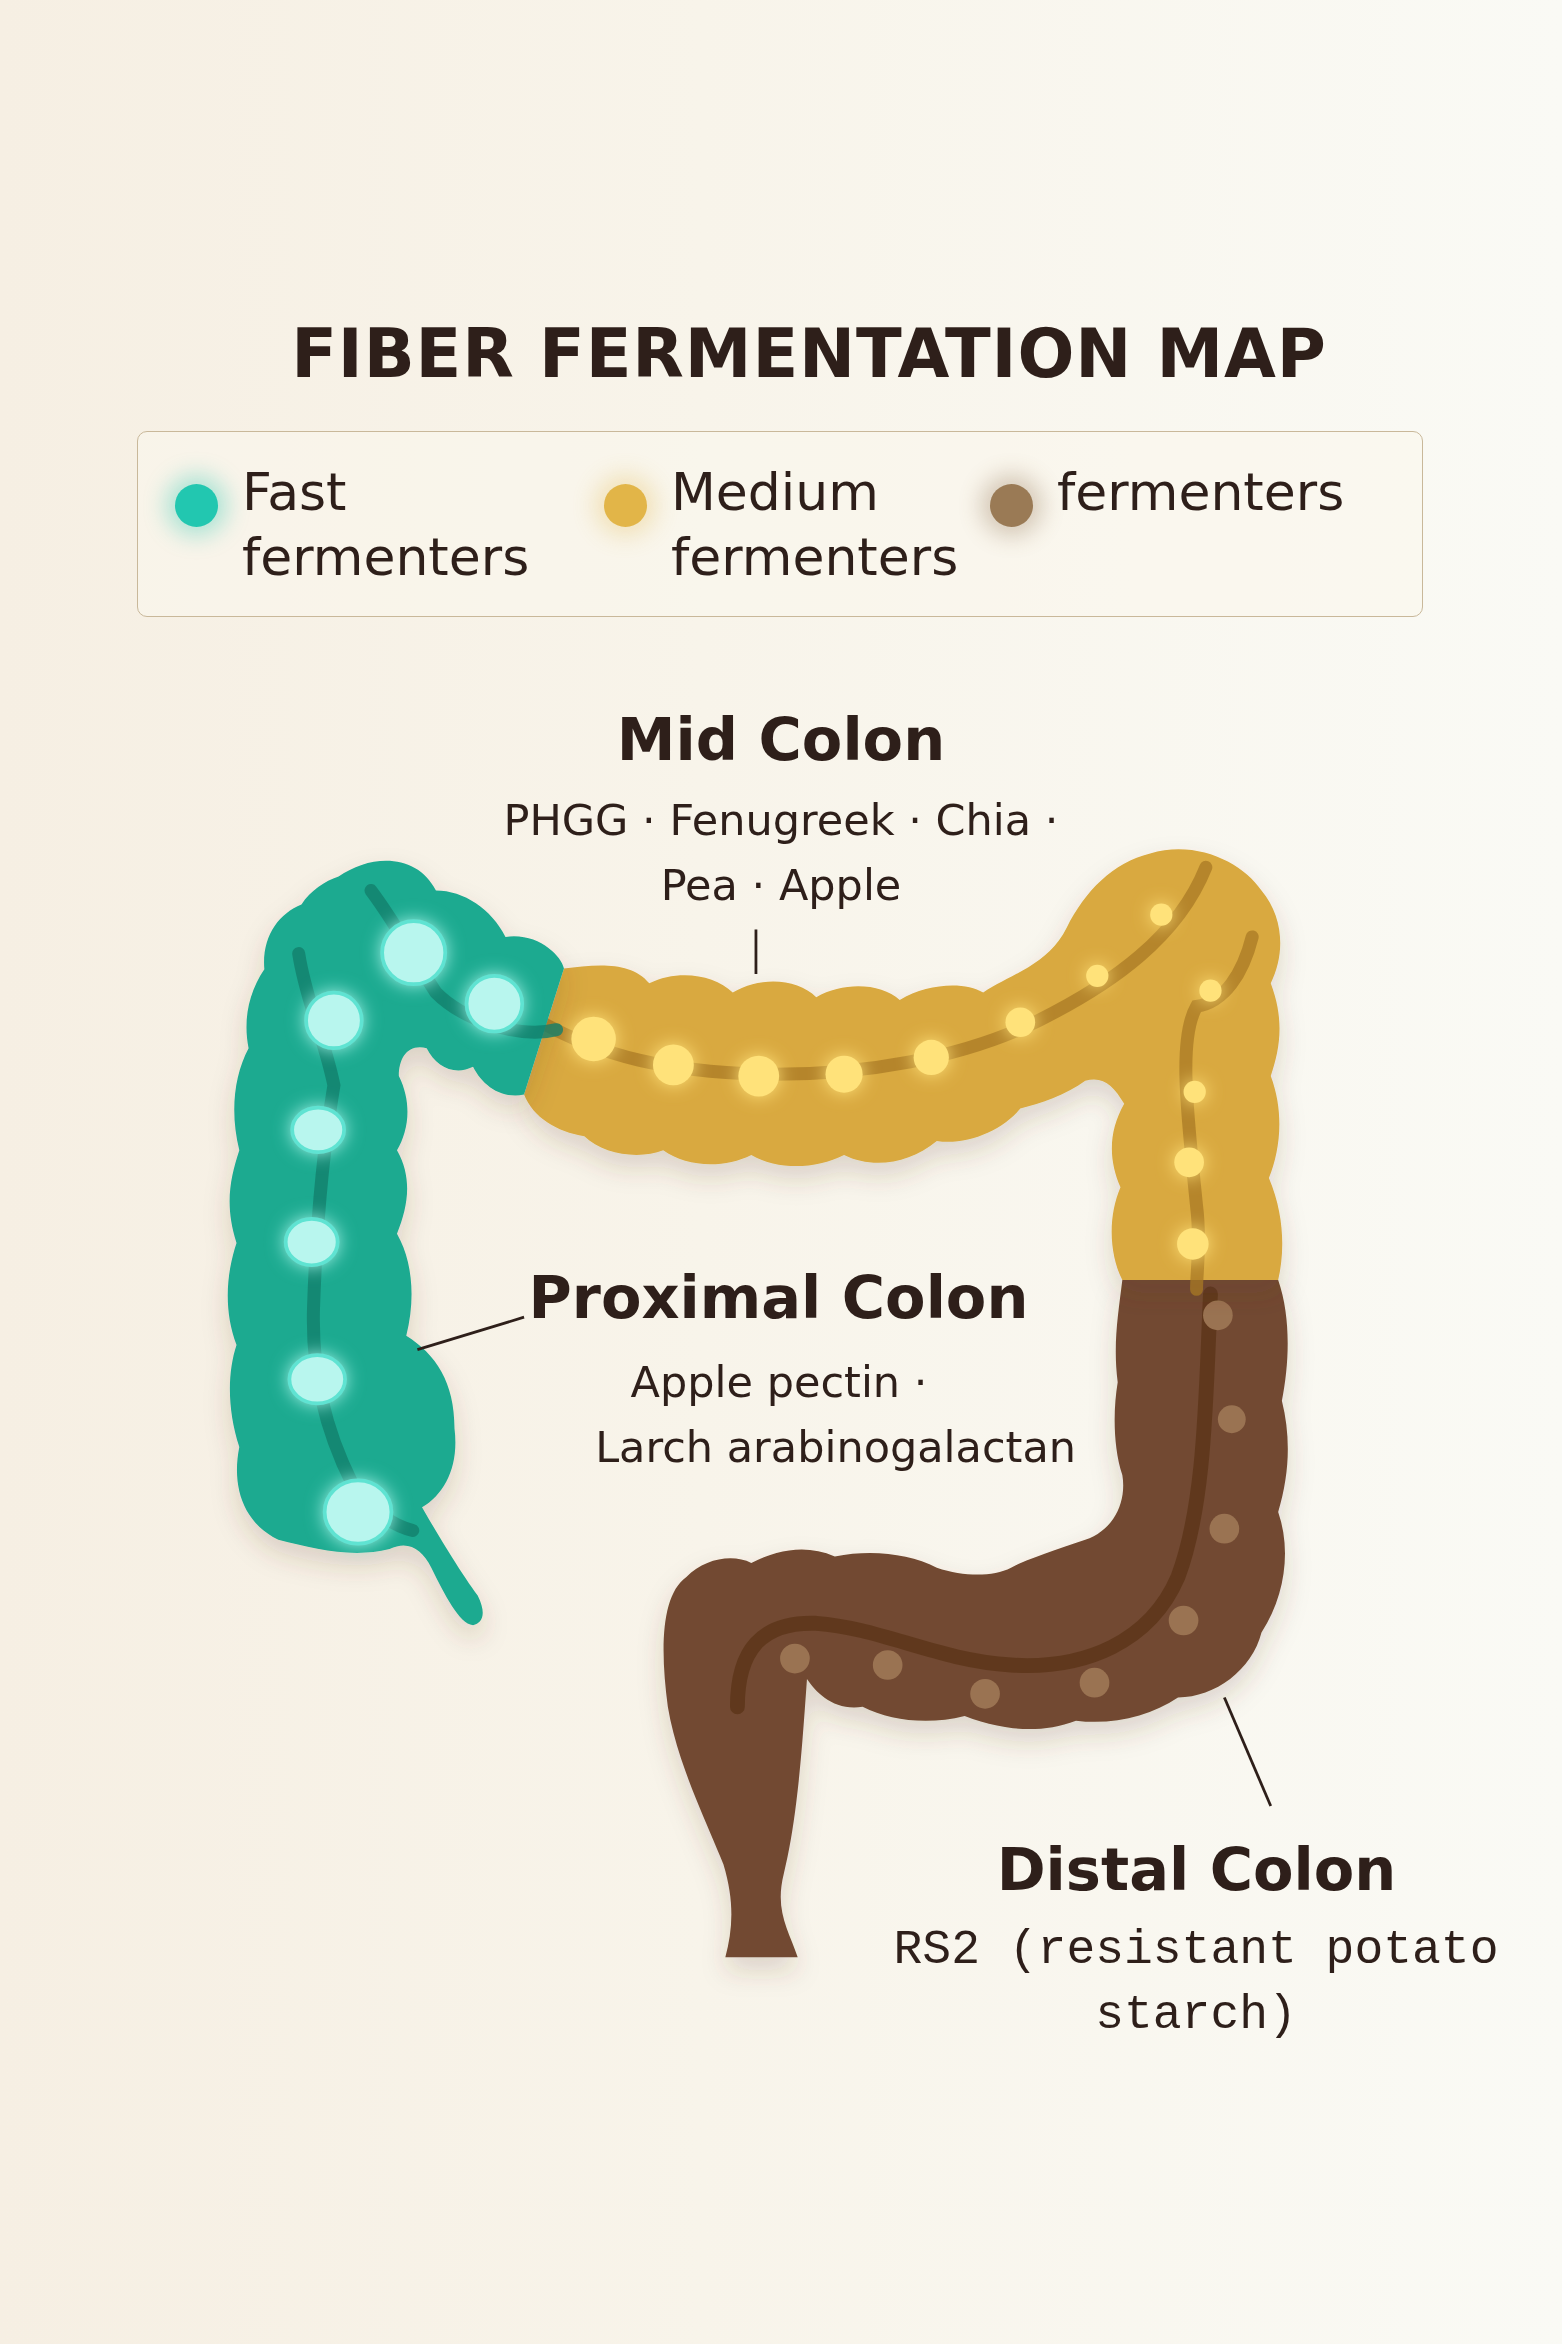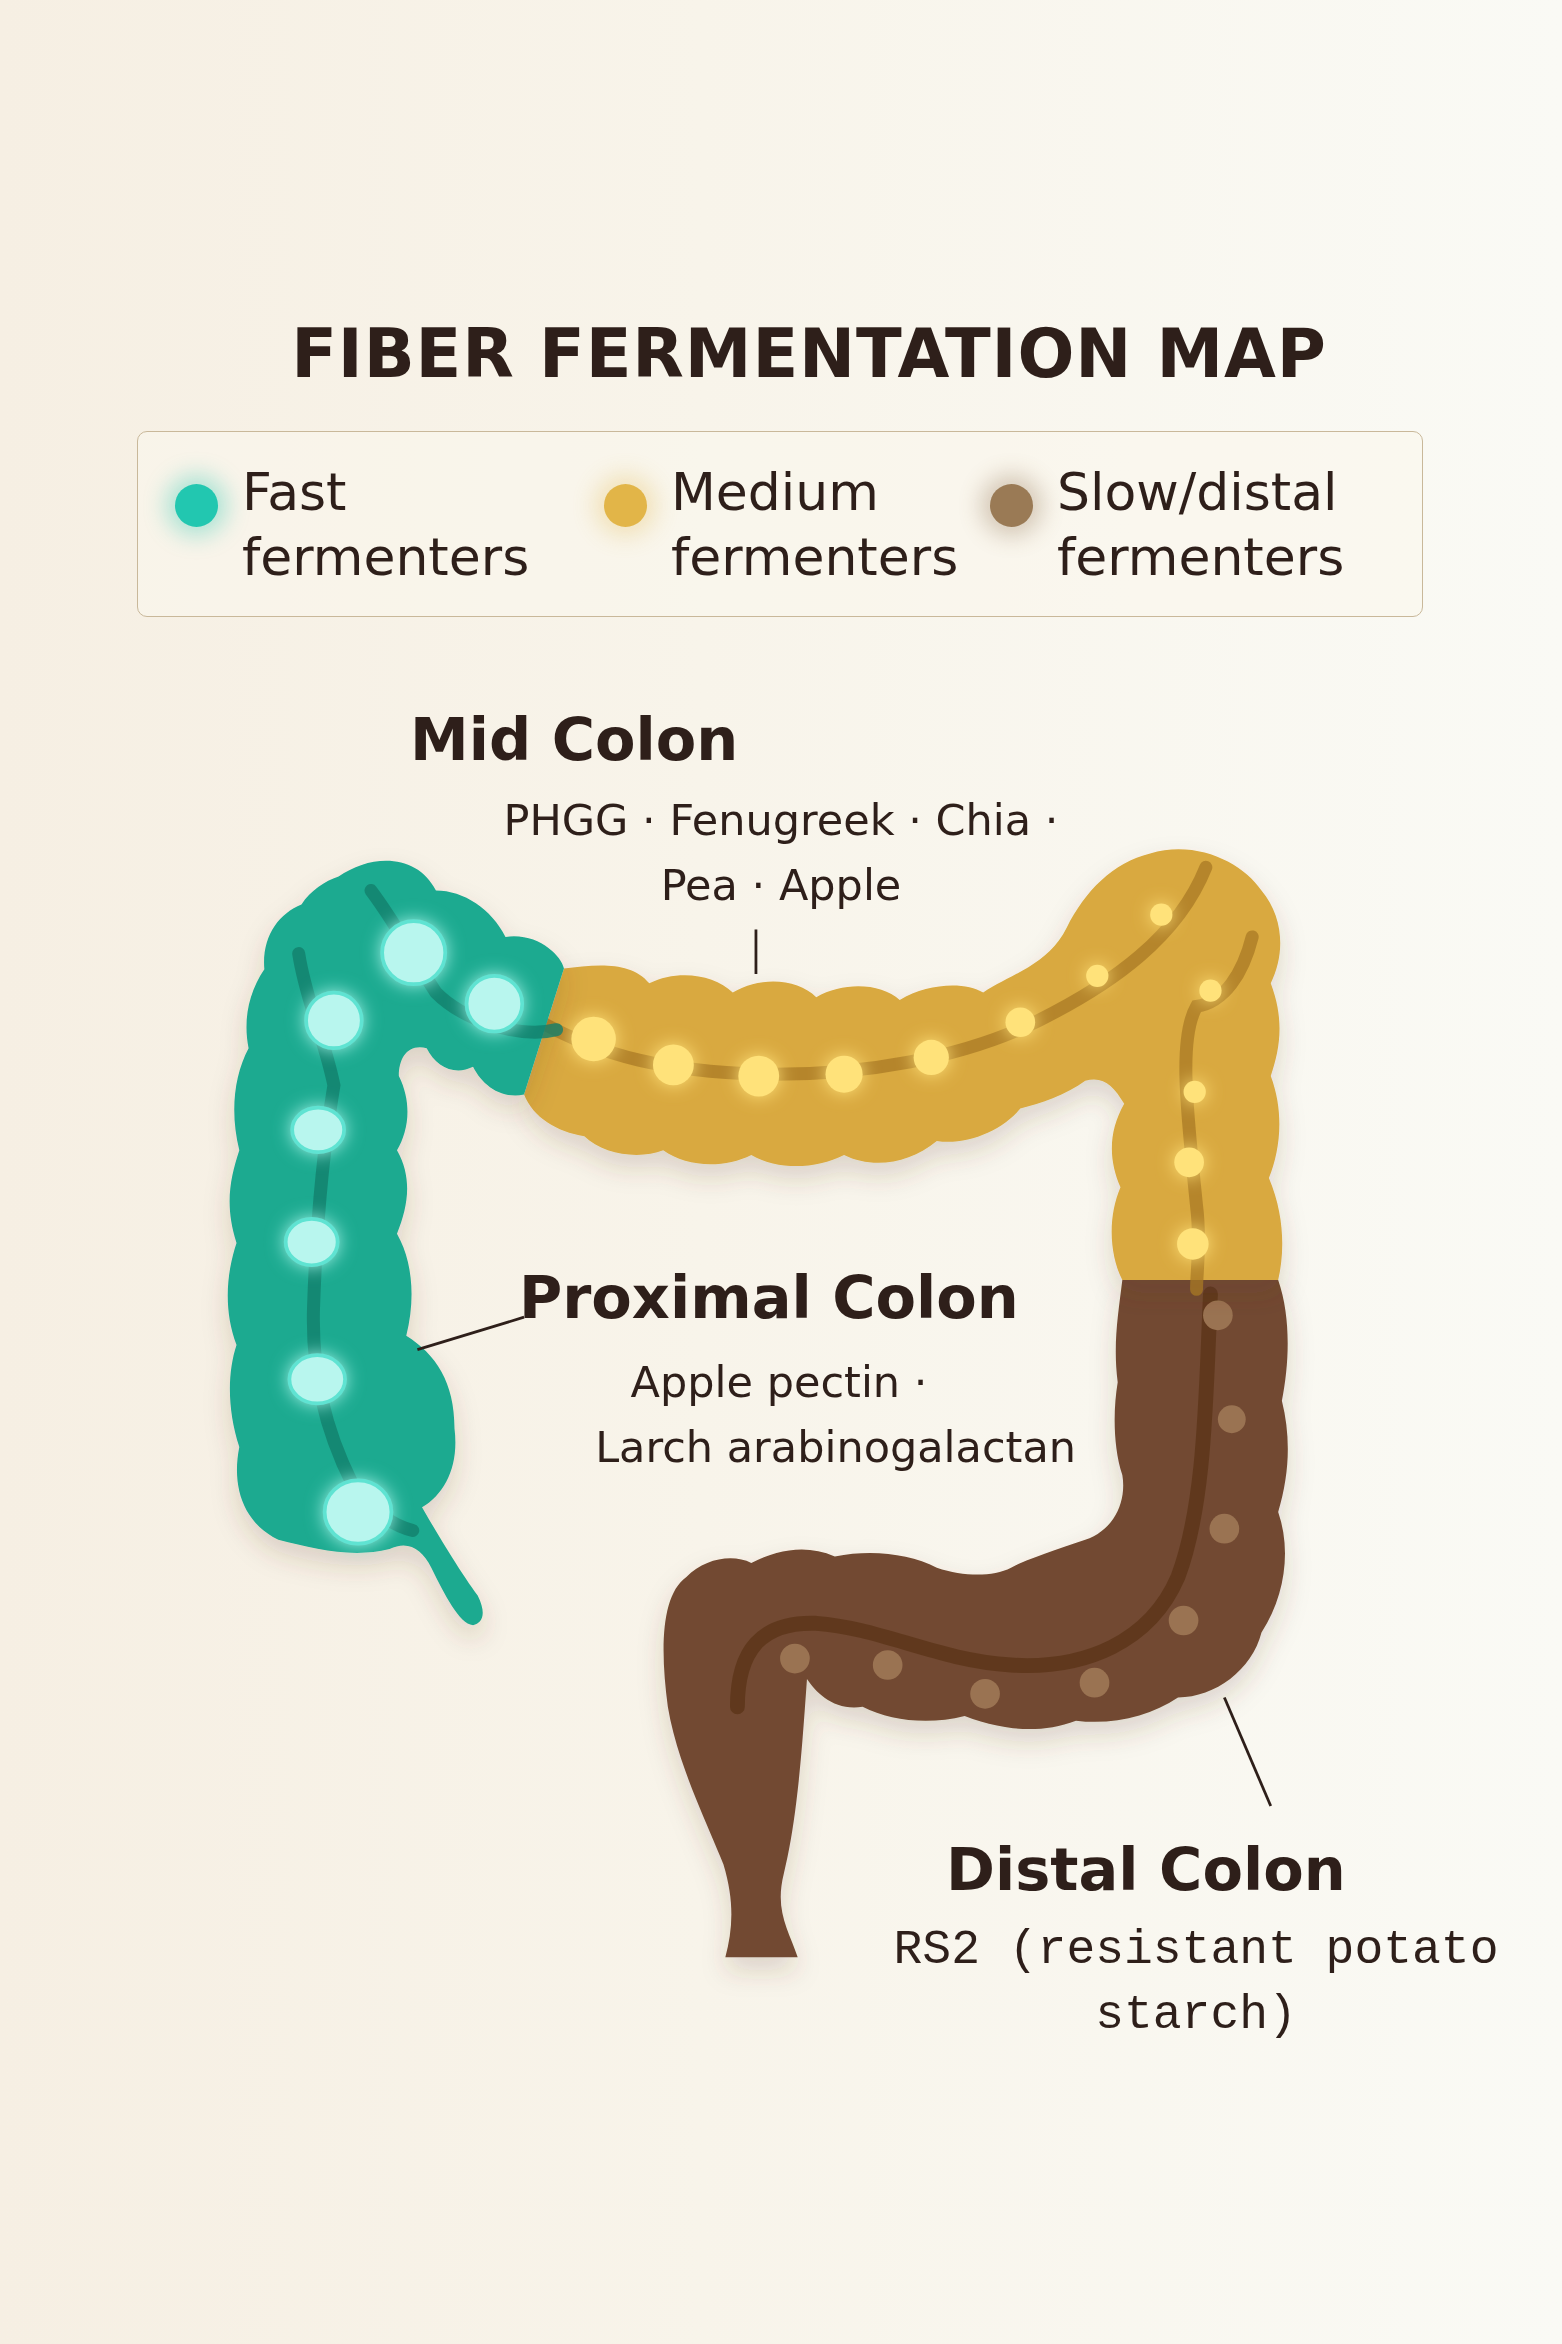--- a/index.html
+++ b/index.html
@@ -40,7 +40,6 @@
   <div class="legend-item" style="left:852px;">
     <span class="legend-dot" style="background:#9a7a55;box-shadow:0 0 22px 9.3px rgba(130,95,60,0.3);"></span>
     <div>
-      <div class="legend-label">Slow/distal</div>
       <div class="legend-label">fermenters</div>
     </div>
   </div>

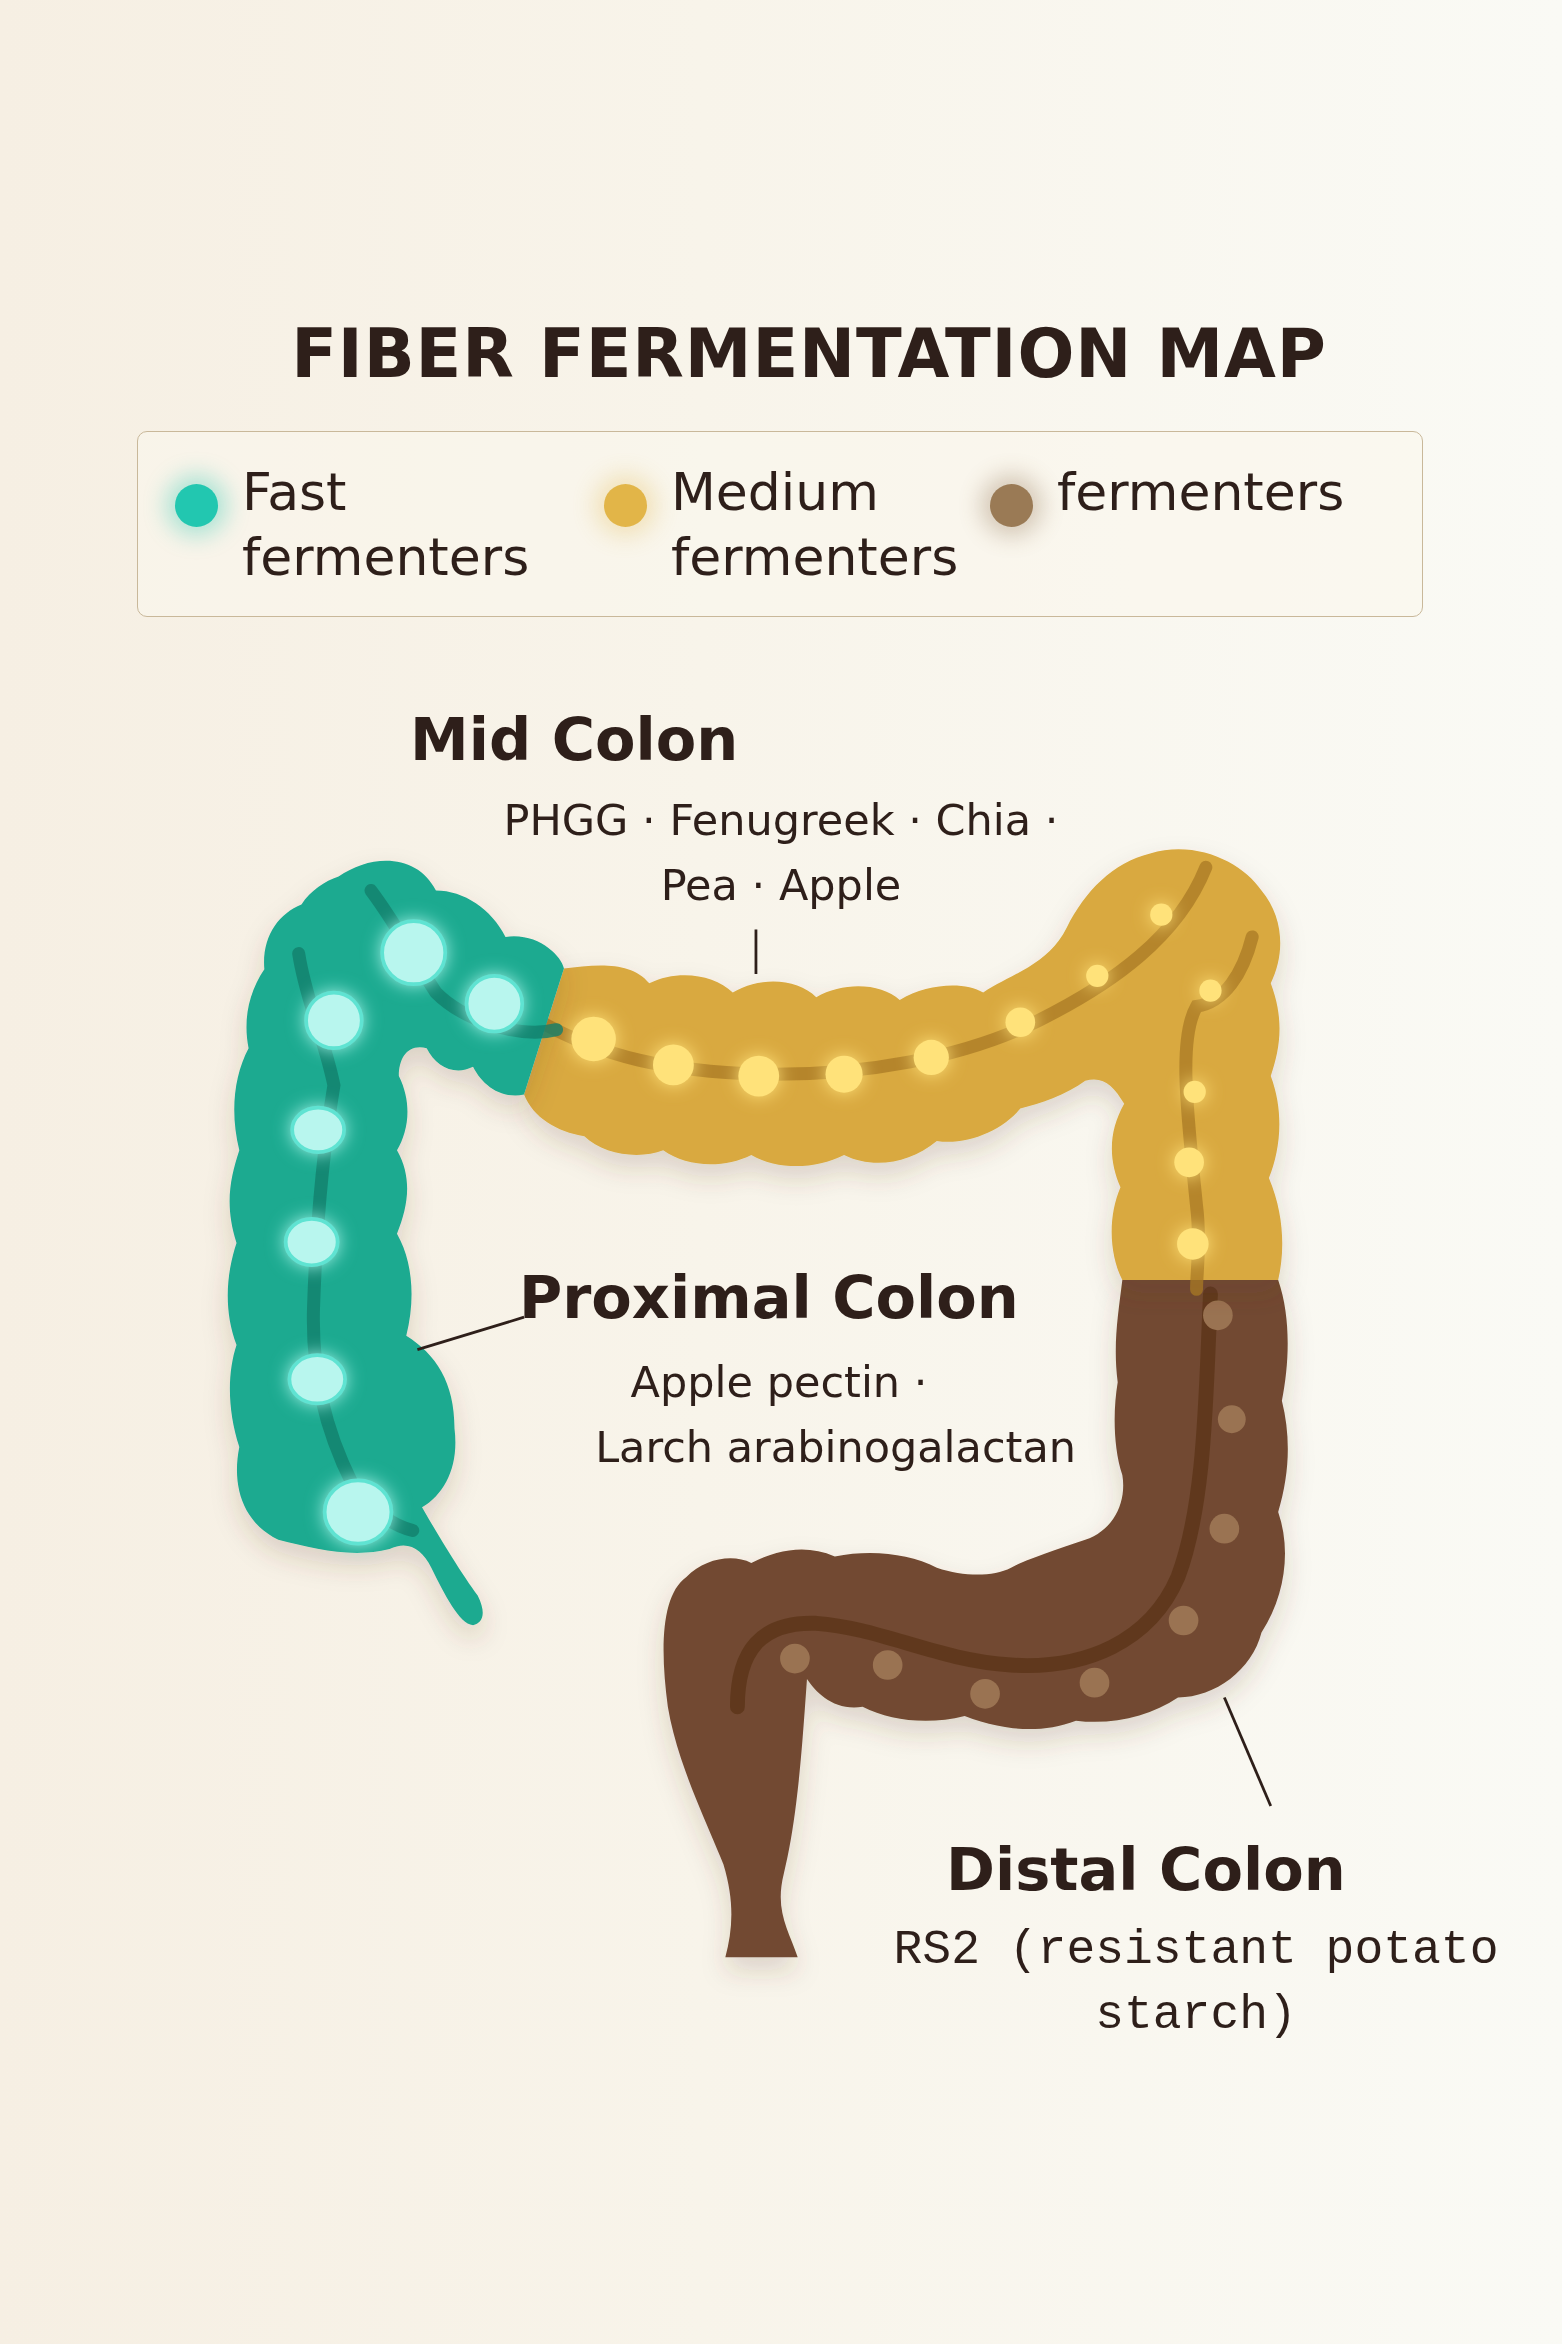--- a/index.html
+++ b/index.html
@@ -13,7 +13,7 @@
   .legend-item{position:absolute;top:28px;display:flex;align-items:flex-start;}
   .legend-dot{width:43px;height:43px;border-radius:50%;margin-top:24px;margin-right:24px;flex:none;}
   .legend-label{font-size:52px;line-height:65px;color:#2e1f1a;font-family:"DejaVu Sans",sans-serif;}
-  .region-title{position:absolute;font-weight:bold;font-family:"DejaVu Sans",sans-serif;color:#2e1f1a;font-size:59px;}
+  .region-title{position:absolute;text-align:center;font-weight:bold;font-family:"DejaVu Sans",sans-serif;color:#2e1f1a;font-size:59px;}
   .region-sub{position:absolute;text-align:center;font-family:"DejaVu Sans",sans-serif;color:#2e1f1a;font-size:43px;line-height:65px;}
   svg.colon{position:absolute;left:0;top:0;}
 </style>

